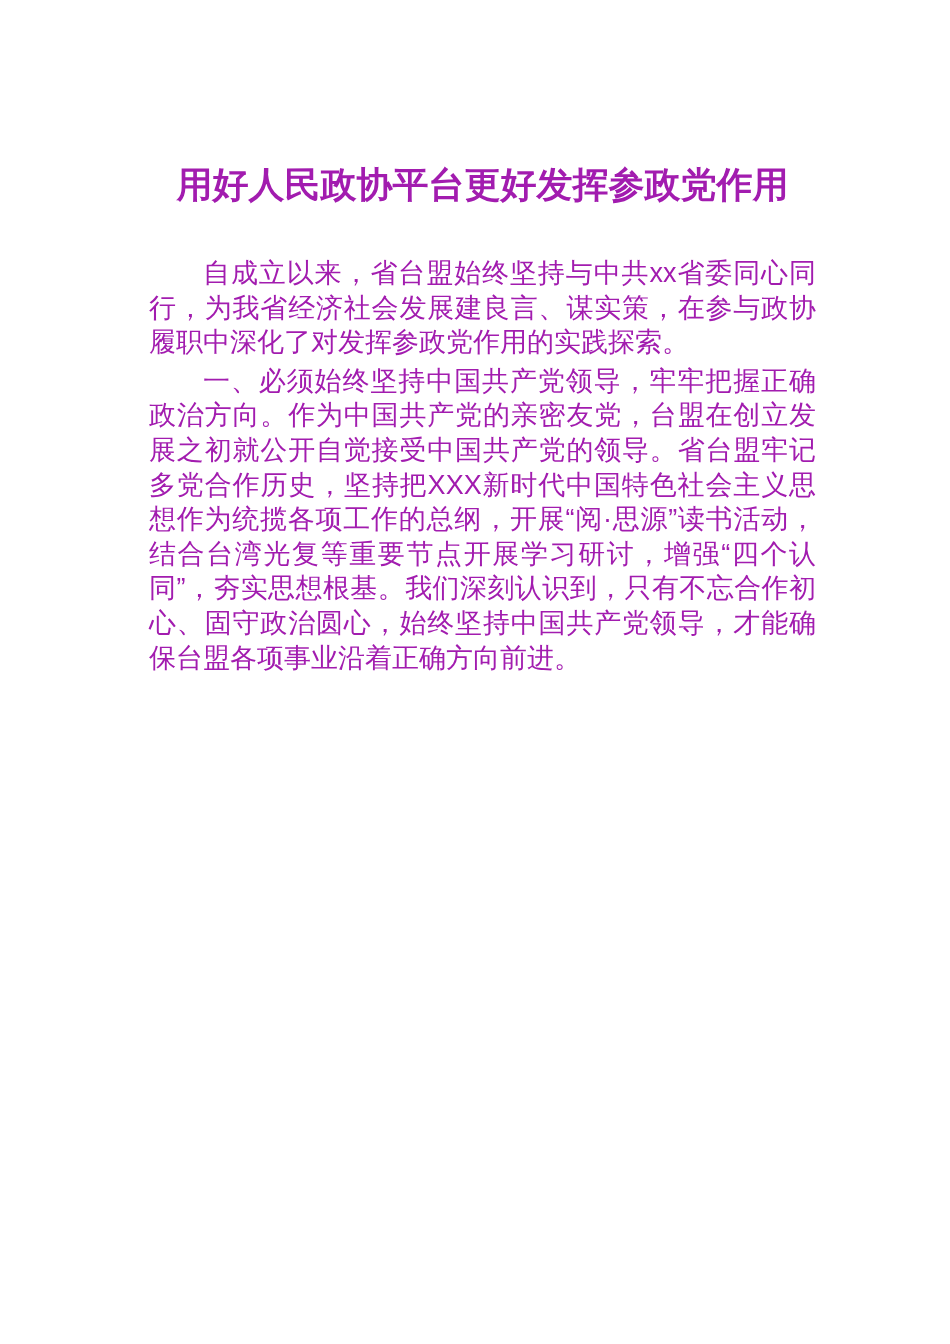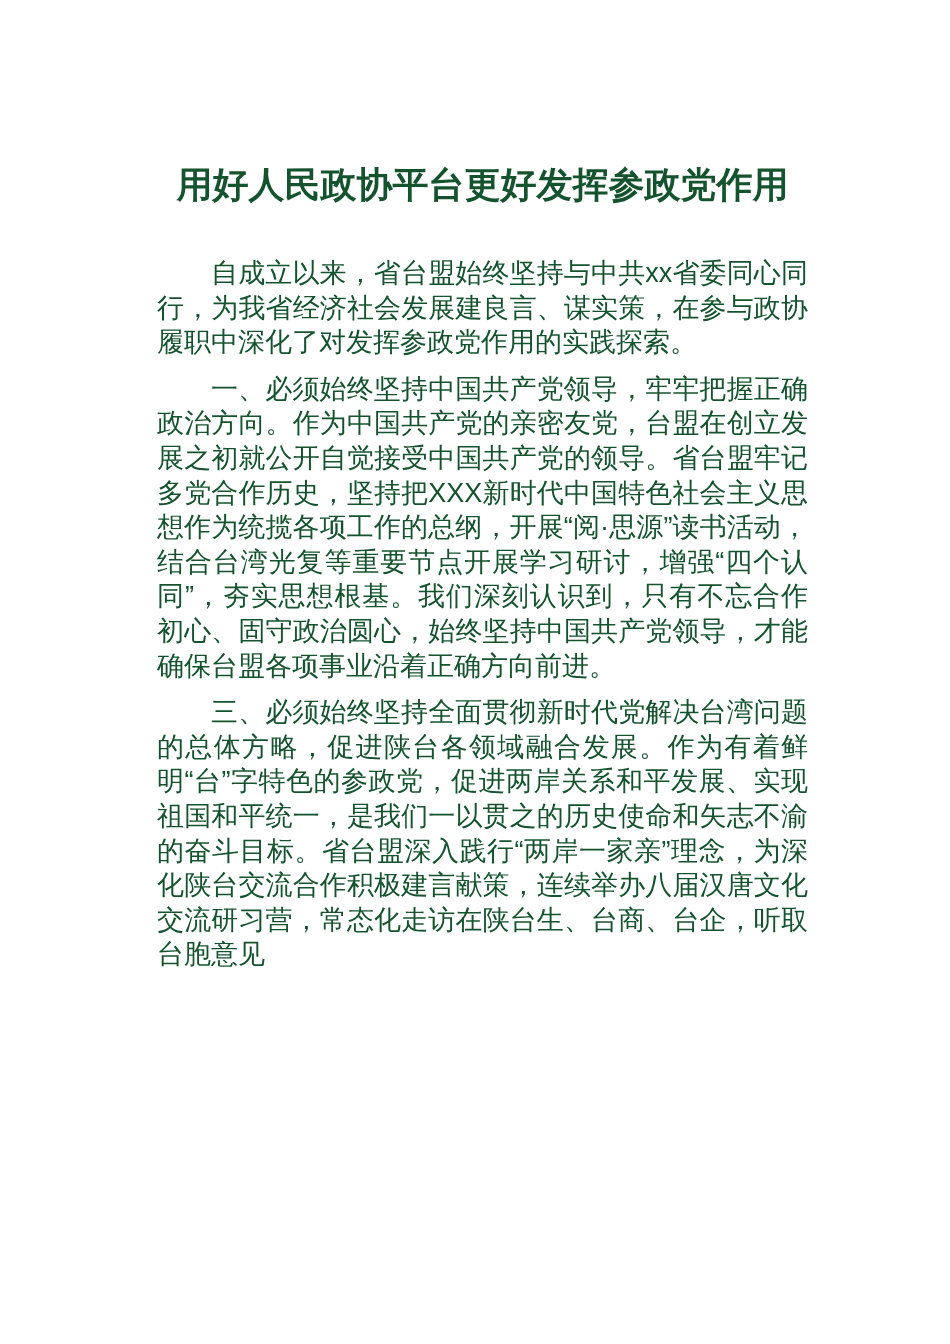--- a/index.html
+++ b/index.html
@@ -13,7 +13,7 @@
     height: 996px;
     background: #ffffff;
     overflow: hidden;
-    color: #14532d;
+    color: #a21caf;
     font-family: "Liberation Sans", sans-serif;
   }
   .doc {

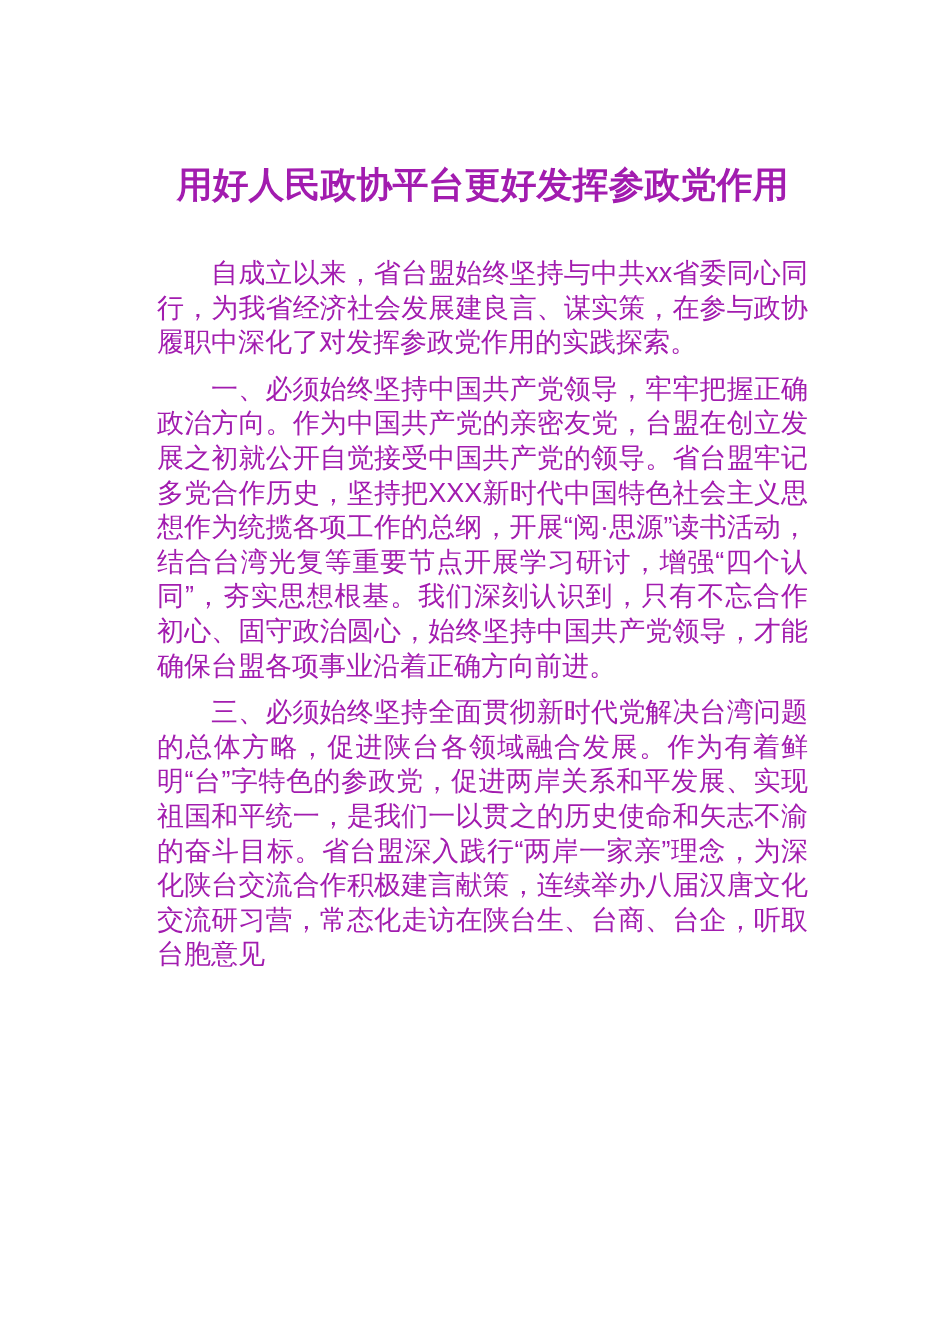--- a/index.html
+++ b/index.html
@@ -32,7 +32,7 @@
     letter-spacing: 0;
   }
   .doc-body p {
-    margin: 12px;
+    margin: 4px;
     font-size: 27px;
     line-height: 34.6px;
     text-align: justify;

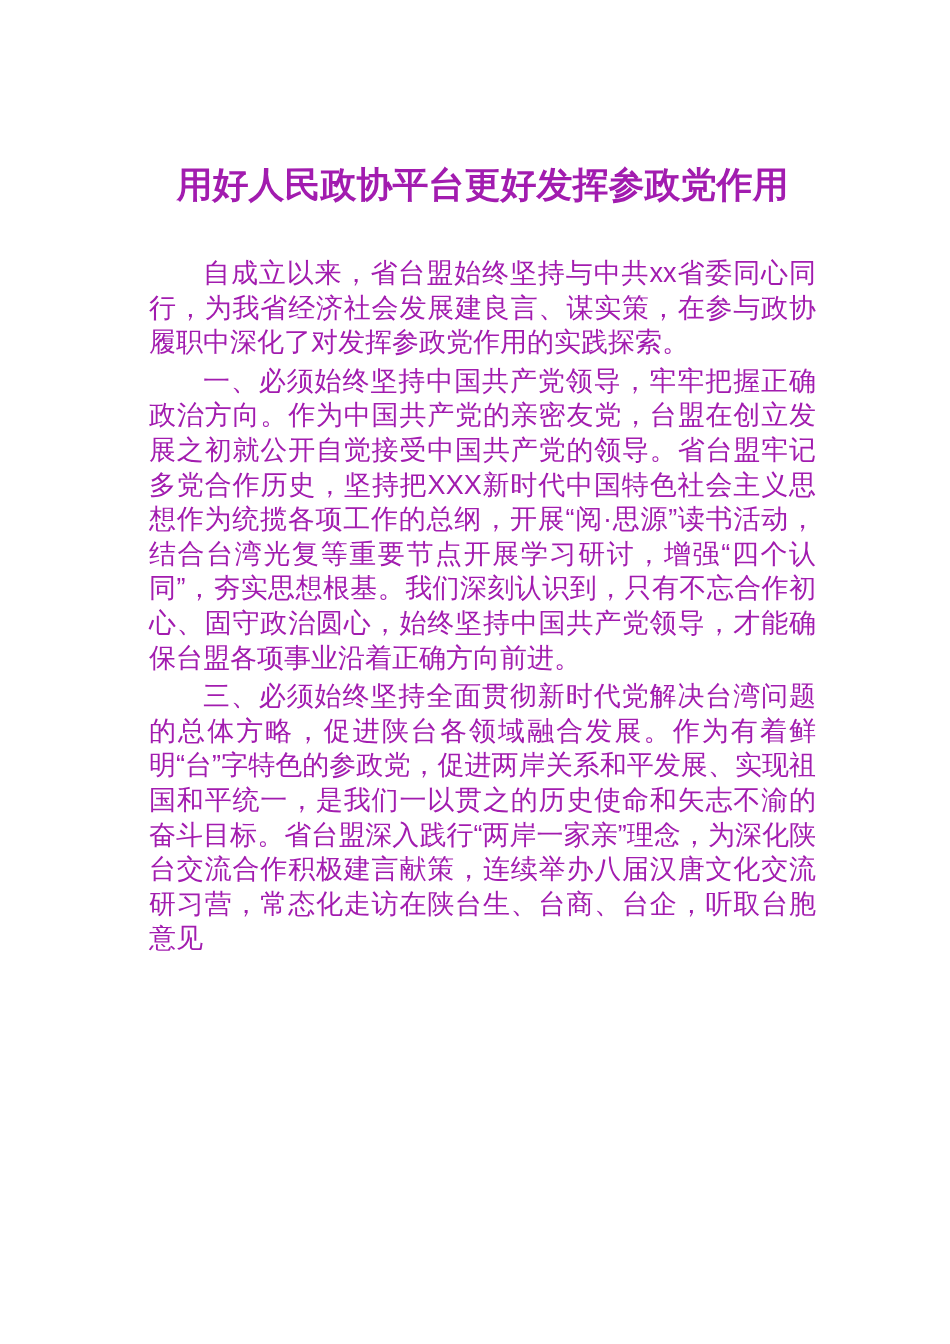--- a/index.html
+++ b/index.html
@@ -51,7 +51,6 @@
     <div class="doc-body">
       <p>自成立以来，省台盟始终坚持与中共xx省委同心同行，为我省经济社会发展建良言、谋实策，在参与政协履职中深化了对发挥参政党作用的实践探索。</p>
       <p>一、必须始终坚持中国共产党领导，牢牢把握正确政治方向。作为中国共产党的亲密友党，台盟在创立发展之初就公开自觉接受中国共产党的领导。省台盟牢记多党合作历史，坚持把XXX新时代中国特色社会主义思想作为统揽各项工作的总纲，开展“阅·思源”读书活动，结合台湾光复等重要节点开展学习研讨，增强“四个认同”，夯实思想根基。我们深刻认识到，只有不忘合作初心、固守政治圆心，始终坚持中国共产党领导，才能确保台盟各项事业沿着正确方向前进。</p>
-      <p>三、必须始终坚持全面贯彻新时代党解决台湾问题的总体方略，促进陕台各领域融合发展。作为有着鲜明“台”字特色的参政党，促进两岸关系和平发展、实现祖国和平统一，是我们一以贯之的历史使命和矢志不渝的奋斗目标。省台盟深入践行“两岸一家亲”理念，为深化陕台交流合作积极建言献策，连续举办八届汉唐文化交流研习营，常态化走访在陕台生、台商、台企，听取台胞意见</p>
     </div>
   </div>
 </div>

